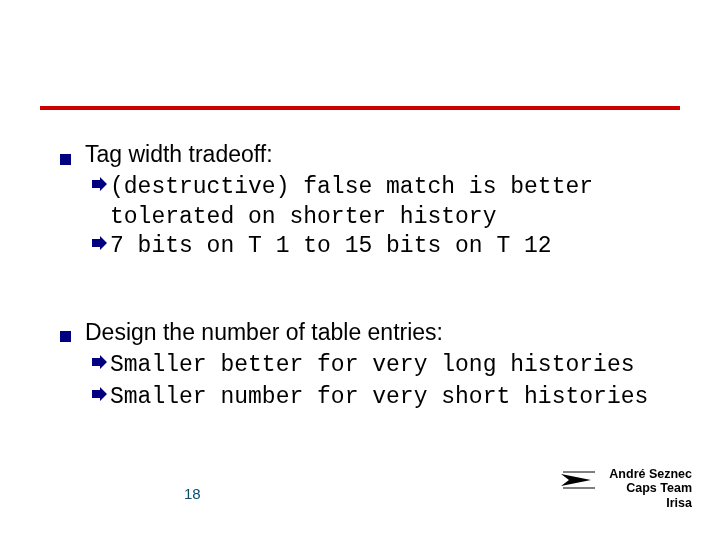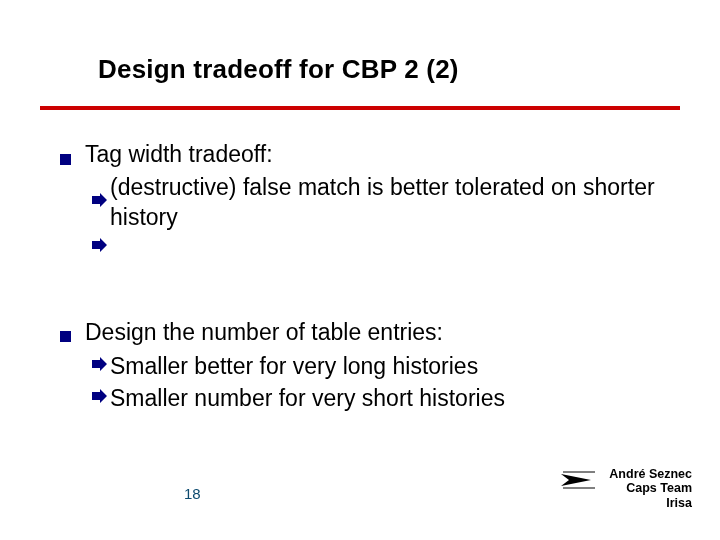--- a/index.html
+++ b/index.html
@@ -108,7 +108,6 @@
 
 <div class="slide">
 
-  <div class="title">Design tradeoff for CBP 2 (2)</div>
 
   <div class="rule"></div>
 

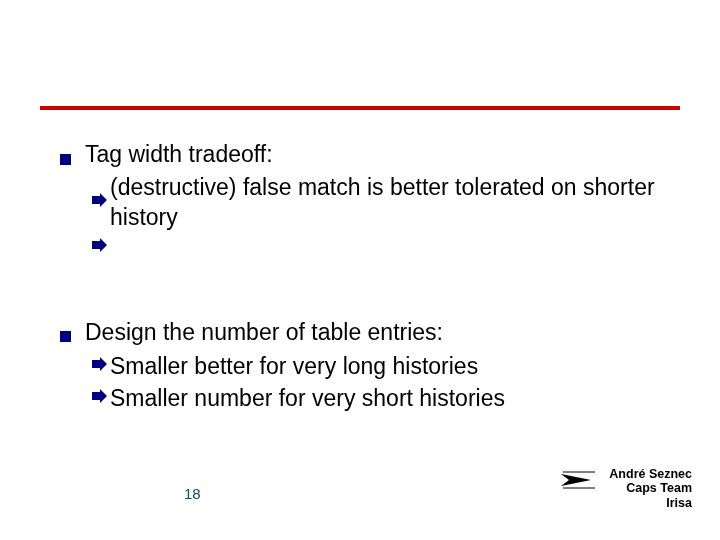--- a/index.html
+++ b/index.html
@@ -60,7 +60,8 @@
   .sub {
     margin-left: 30px;
     display: flex;
-    align-items: center;
+    align-items: flex-start;
+    font-family: Liberation Mono, monospace;
   }
   .arrow {
     width: 18px;

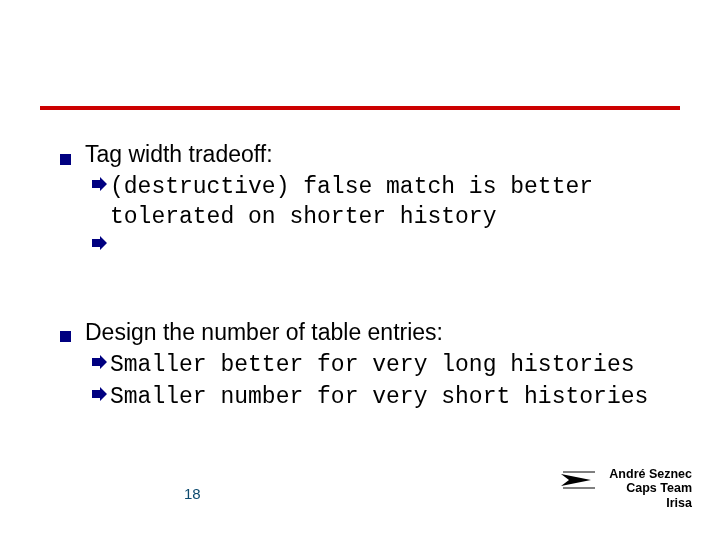--- a/index.html
+++ b/index.html
@@ -132,6 +132,7 @@
           <path d="M2 3 L10 3 L10 0 L17 7 L10 14 L10 11 L2 11 Z" fill="#000080"></path>
         </svg>
       </div>
+      <div>7 bits on T 1 to 15 bits on T 12</div>
     </div>
 
     <div class="block2">

